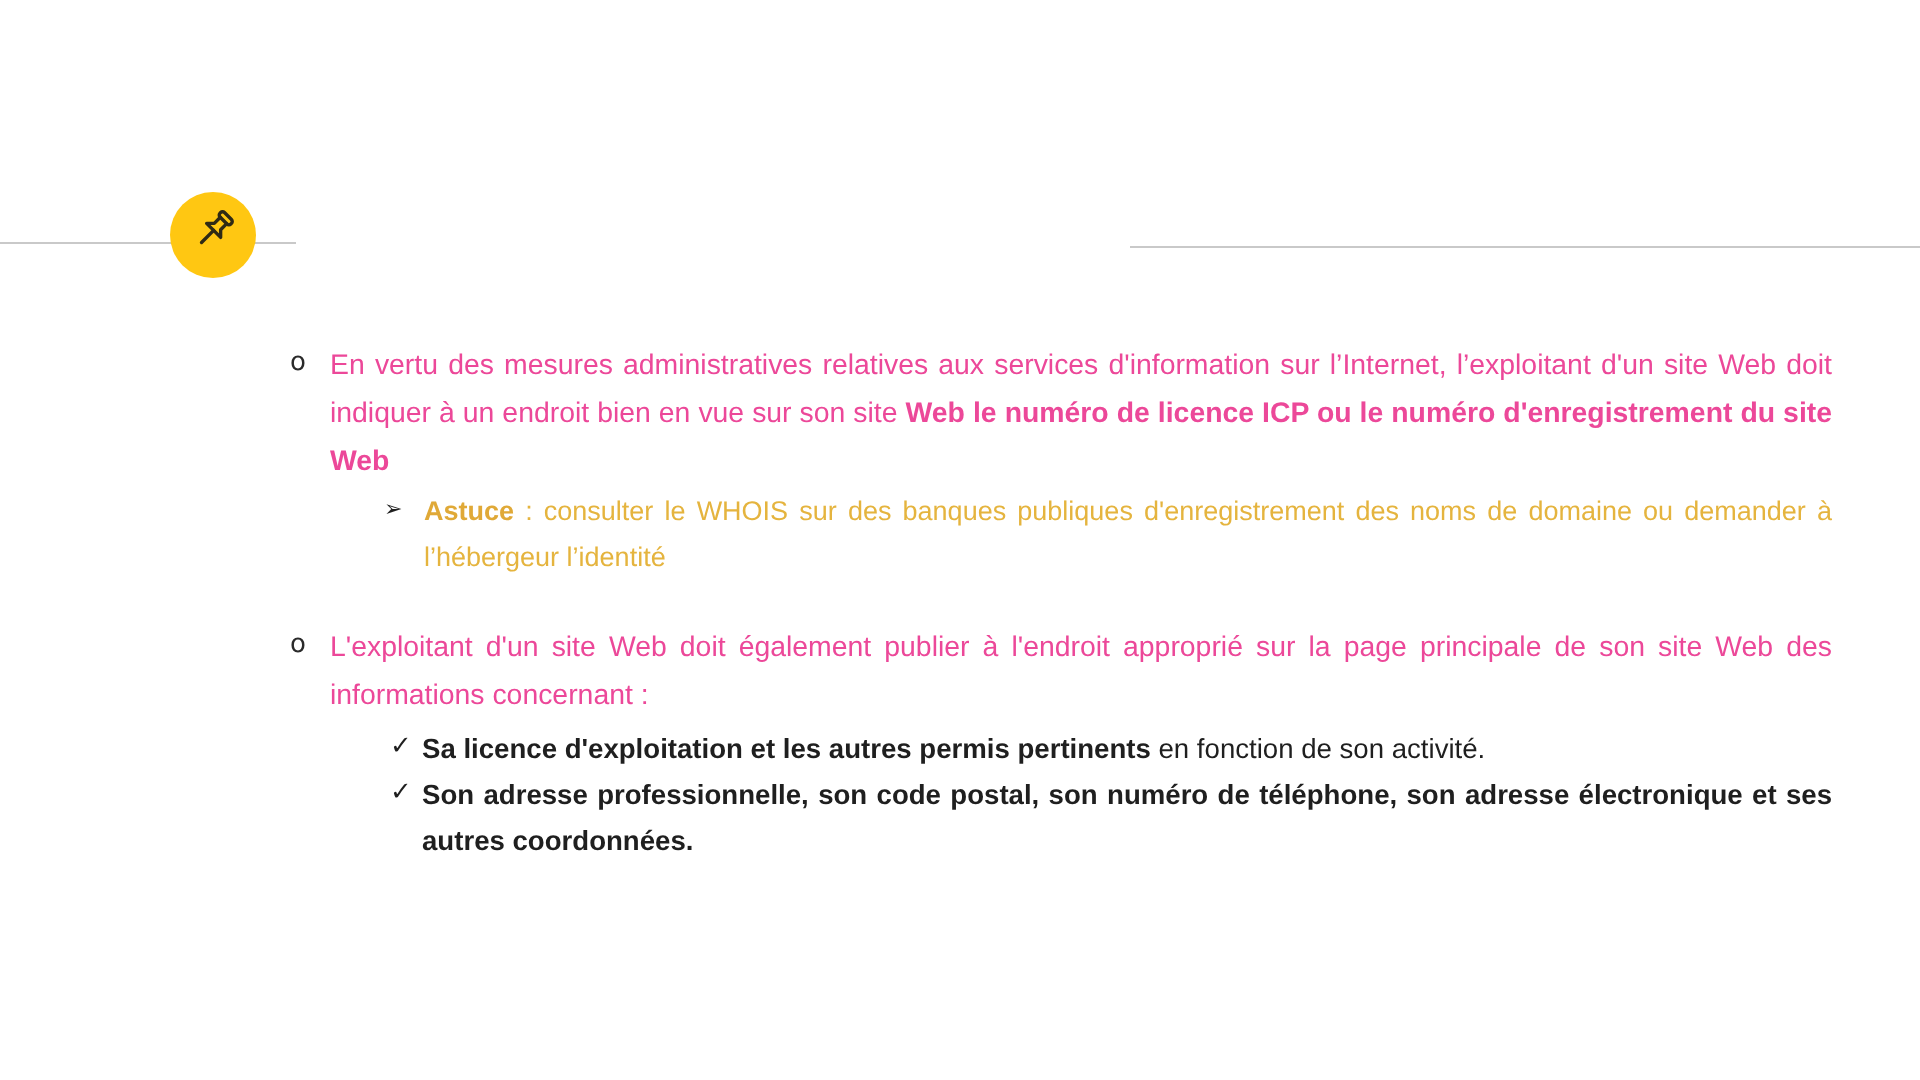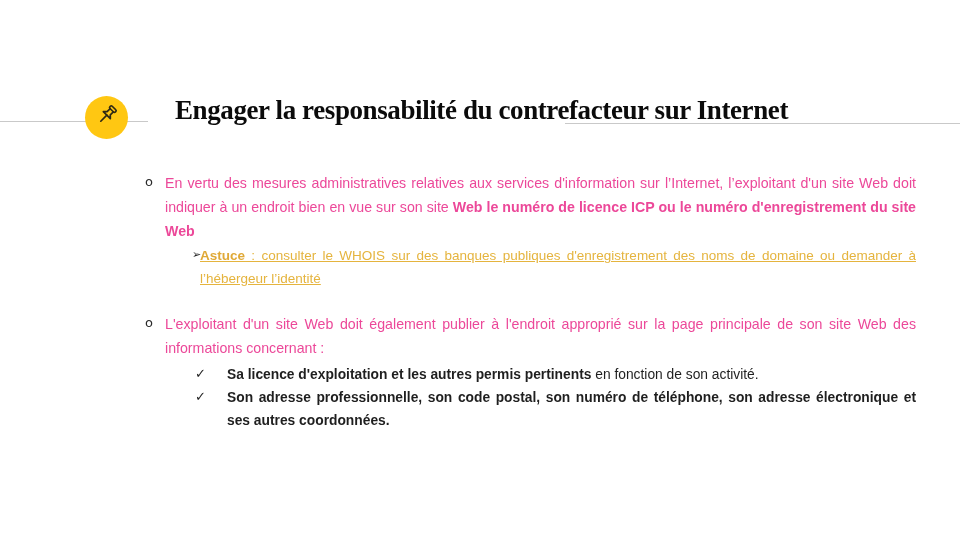--- a/index.html
+++ b/index.html
@@ -70,7 +70,6 @@
     </span>
   </div>
 
-  <div class="title">Engager la responsabilité du contrefacteur sur Internet</div>
 
   <div class="block b1">
     <span class="marker">o</span>

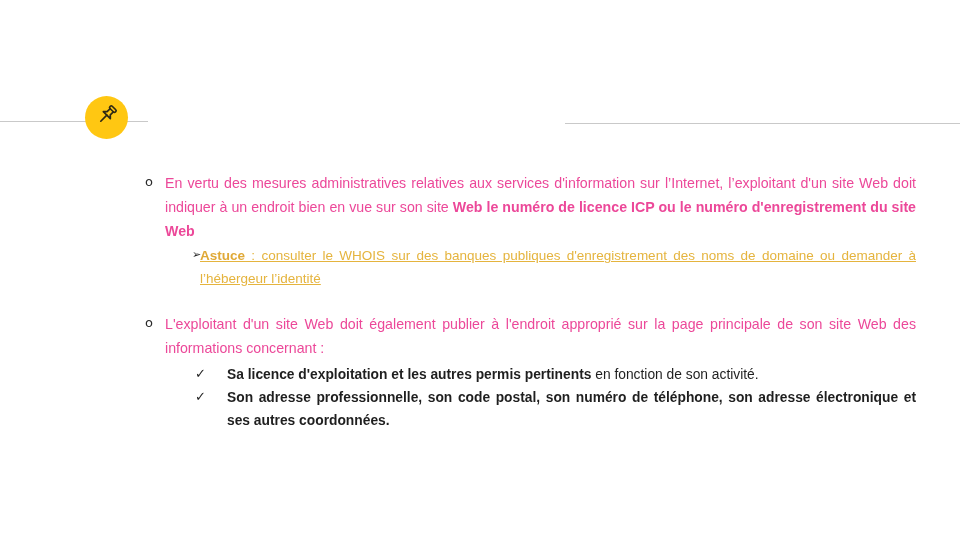--- a/index.html
+++ b/index.html
@@ -37,8 +37,8 @@
   .tip { left:192px; top:244px; width:724px; }
   .tip .marker { font-size:11px; top:4px; color:#1f1f1f; }
   .tip .para {
-    margin-left:8px; color:#E5B43E;
-    font-size:13.5px; line-height:23px;text-decoration:underline;
+    margin-left:20px; color:#E5B43E;
+    font-size:13.5px; line-height:23px;
   }
   .tip .bold { color:#E0A937; }
   .check { left:195px; top:363px; width:721px; }

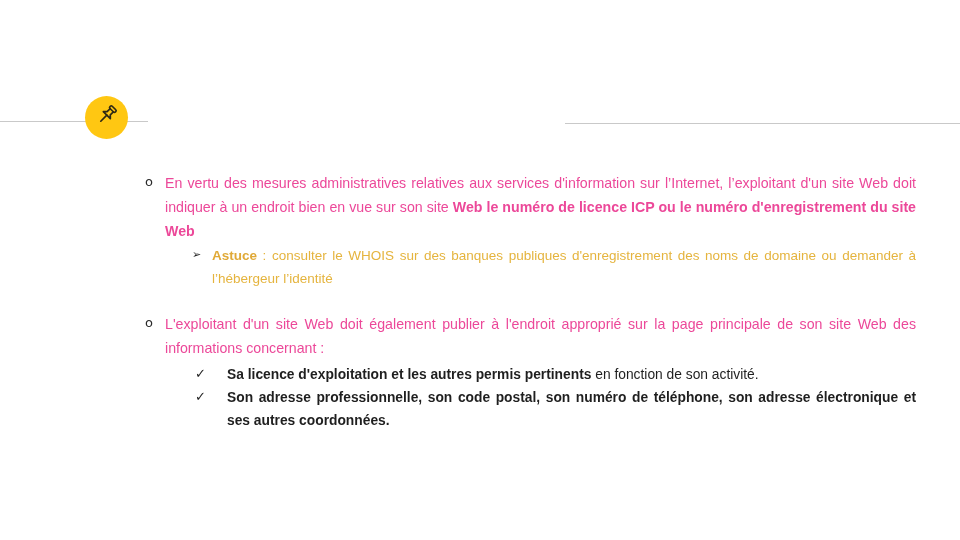--- a/index.html
+++ b/index.html
@@ -45,7 +45,7 @@
   .check2 { top:386px; }
   .check .marker { font-size:13px; top:3px; color:#1f1f1f; }
   .check .para {
-    margin-left:32px; font-size:13.8px; line-height:23px; color:#1f1f1f;
+    margin-left:16px; font-size:13.8px; line-height:23px; color:#1f1f1f;
   }
   .bold { font-weight:700; }
   .pin-svg { width:27px; height:27px; }

